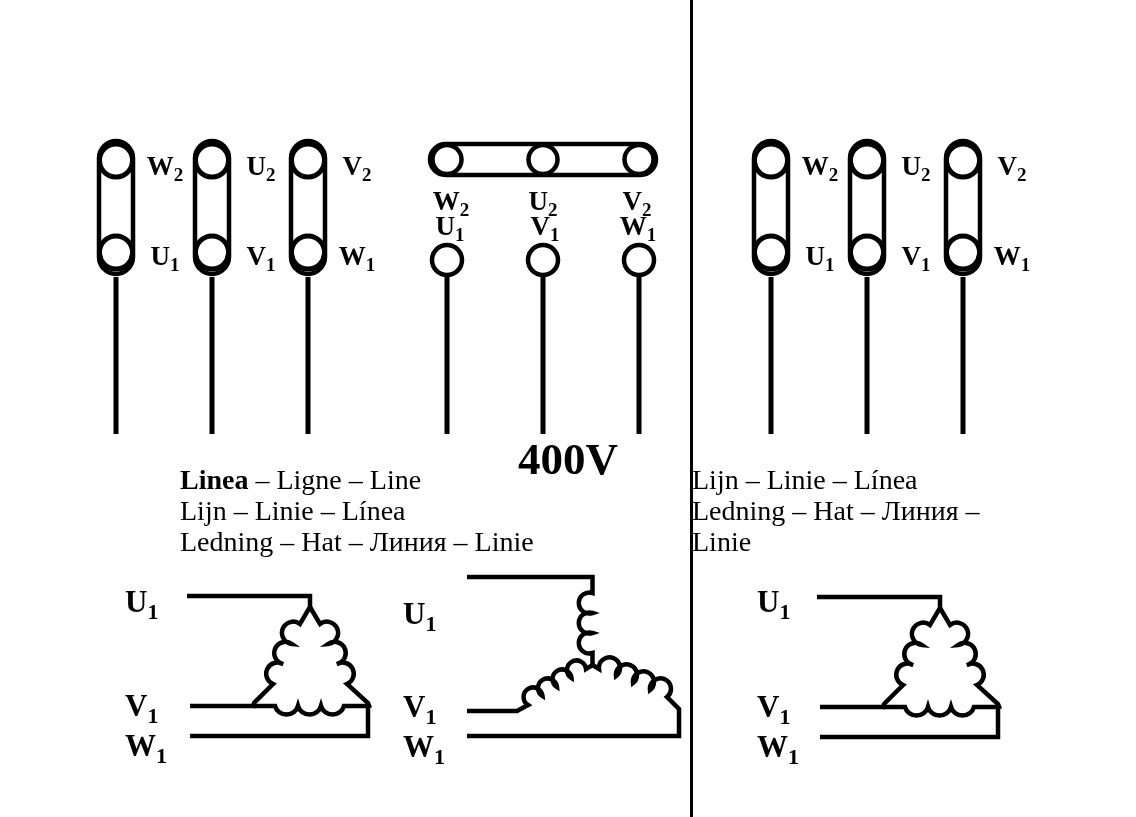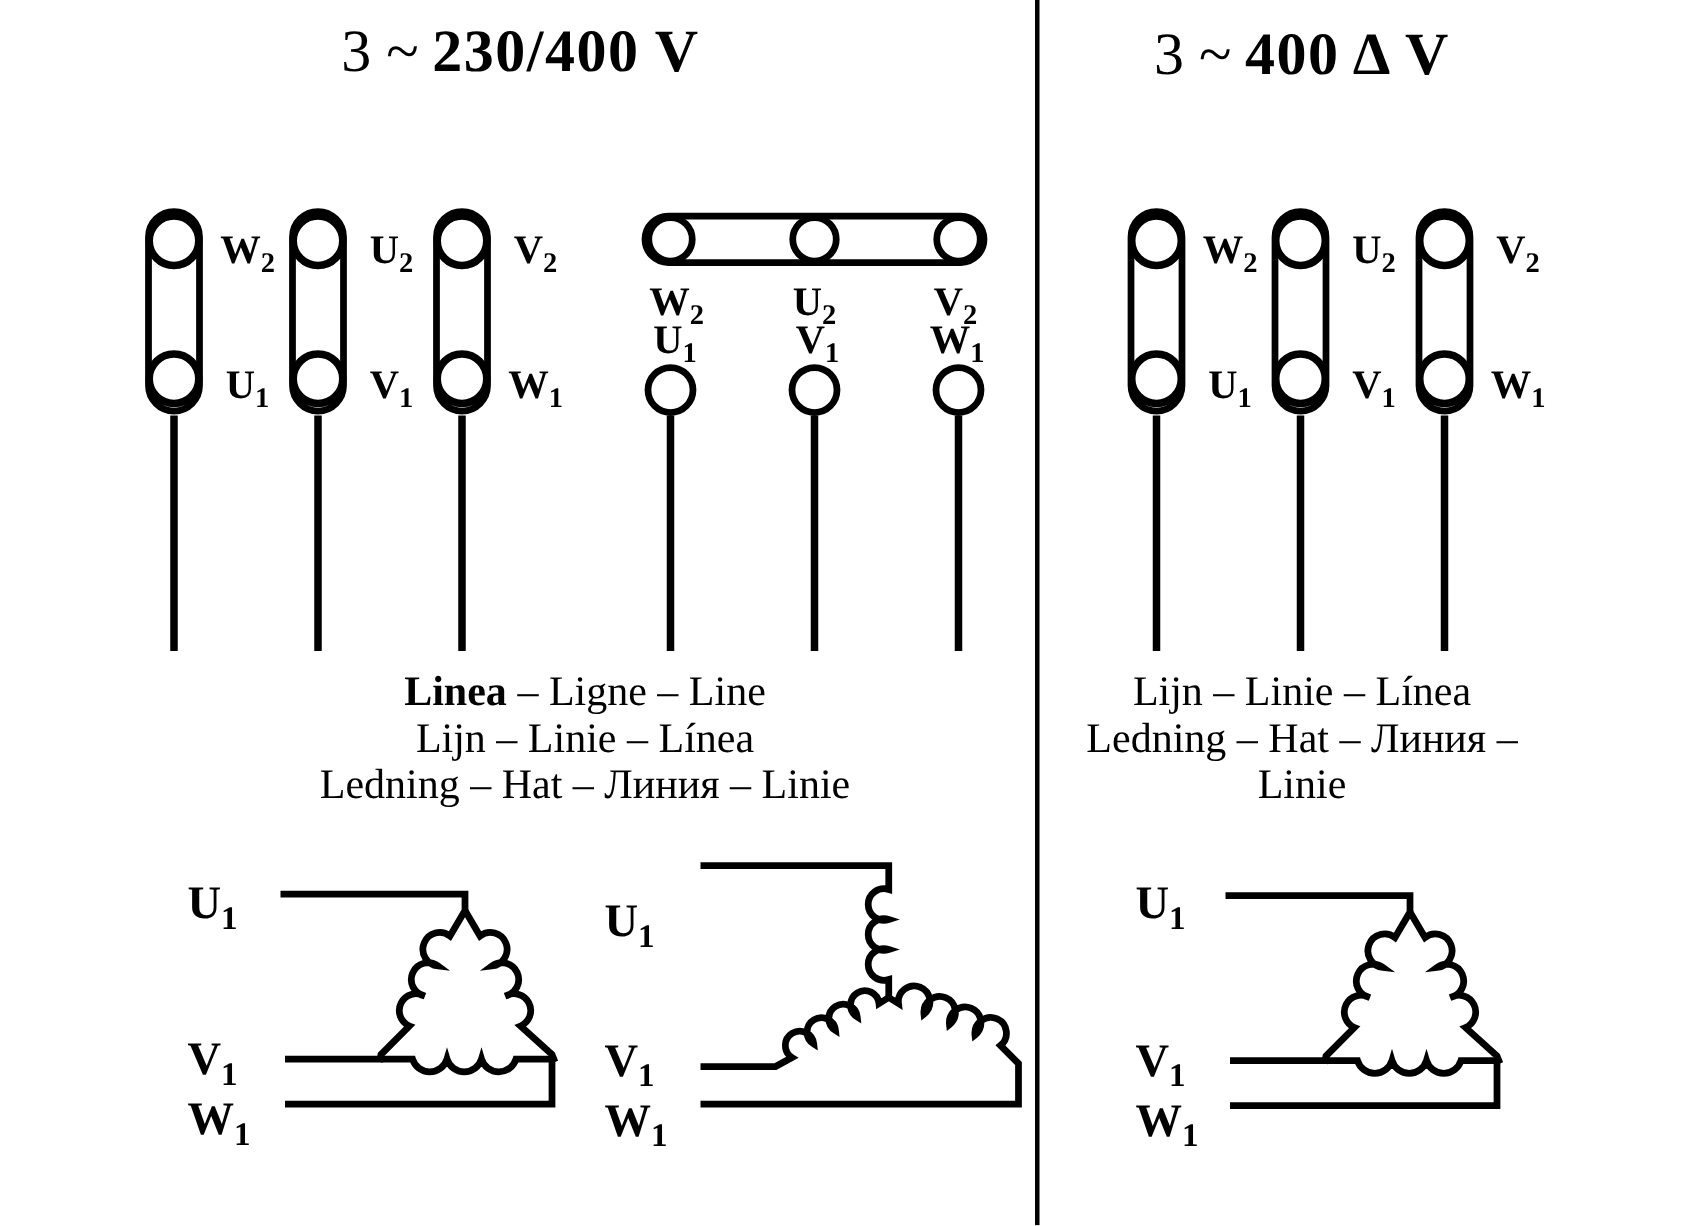--- a/index.html
+++ b/index.html
@@ -50,9 +50,6 @@
 
   <div class="divider" style="left:690px;top:0;width:3px;height:817px"></div>
 
-  <div class="title" style="left:167px;top:12px;width:360px">
-    <span class="prefix">3 ~</span><span class="main">230/400 V</span>
-  </div>
 
   <svg class="abs" style="left:80px;top:130px" width="320" height="310" viewBox="0 0 320 310">
     <use href="#sym-link" x="36"></use>

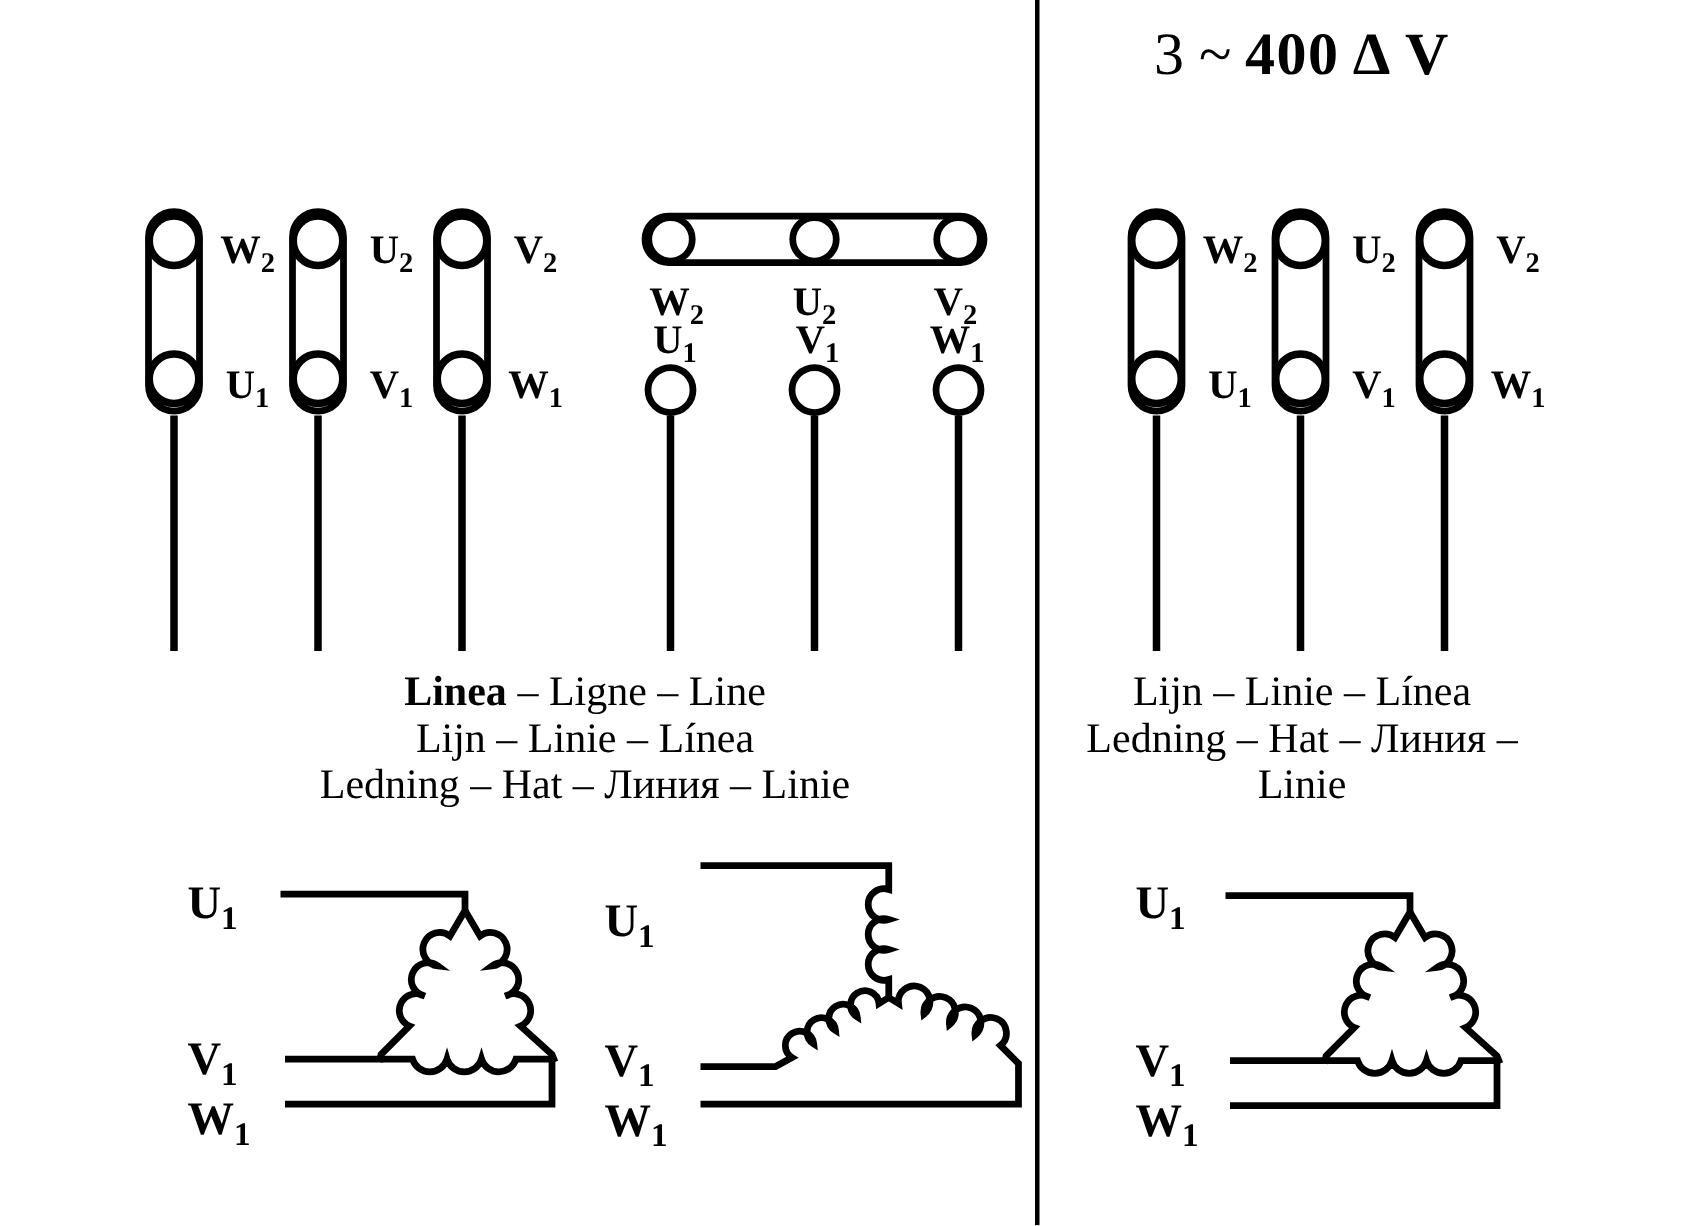--- a/index.html
+++ b/index.html
@@ -105,9 +105,6 @@
     <text class="wl" x="13" y="197"><tspan>W</tspan><tspan class="sub" dy="7">1</tspan></text>
   </svg>
 
-  <div class="title" style="left:692px;top:14px;width:352px">
-    <span class="prefix">3 ~</span><span class="main">400 Δ V</span>
-  </div>
 
   <svg class="abs" style="left:735px;top:130px" width="330" height="310" viewBox="0 0 330 310">
     <use href="#sym-link" x="36"></use>

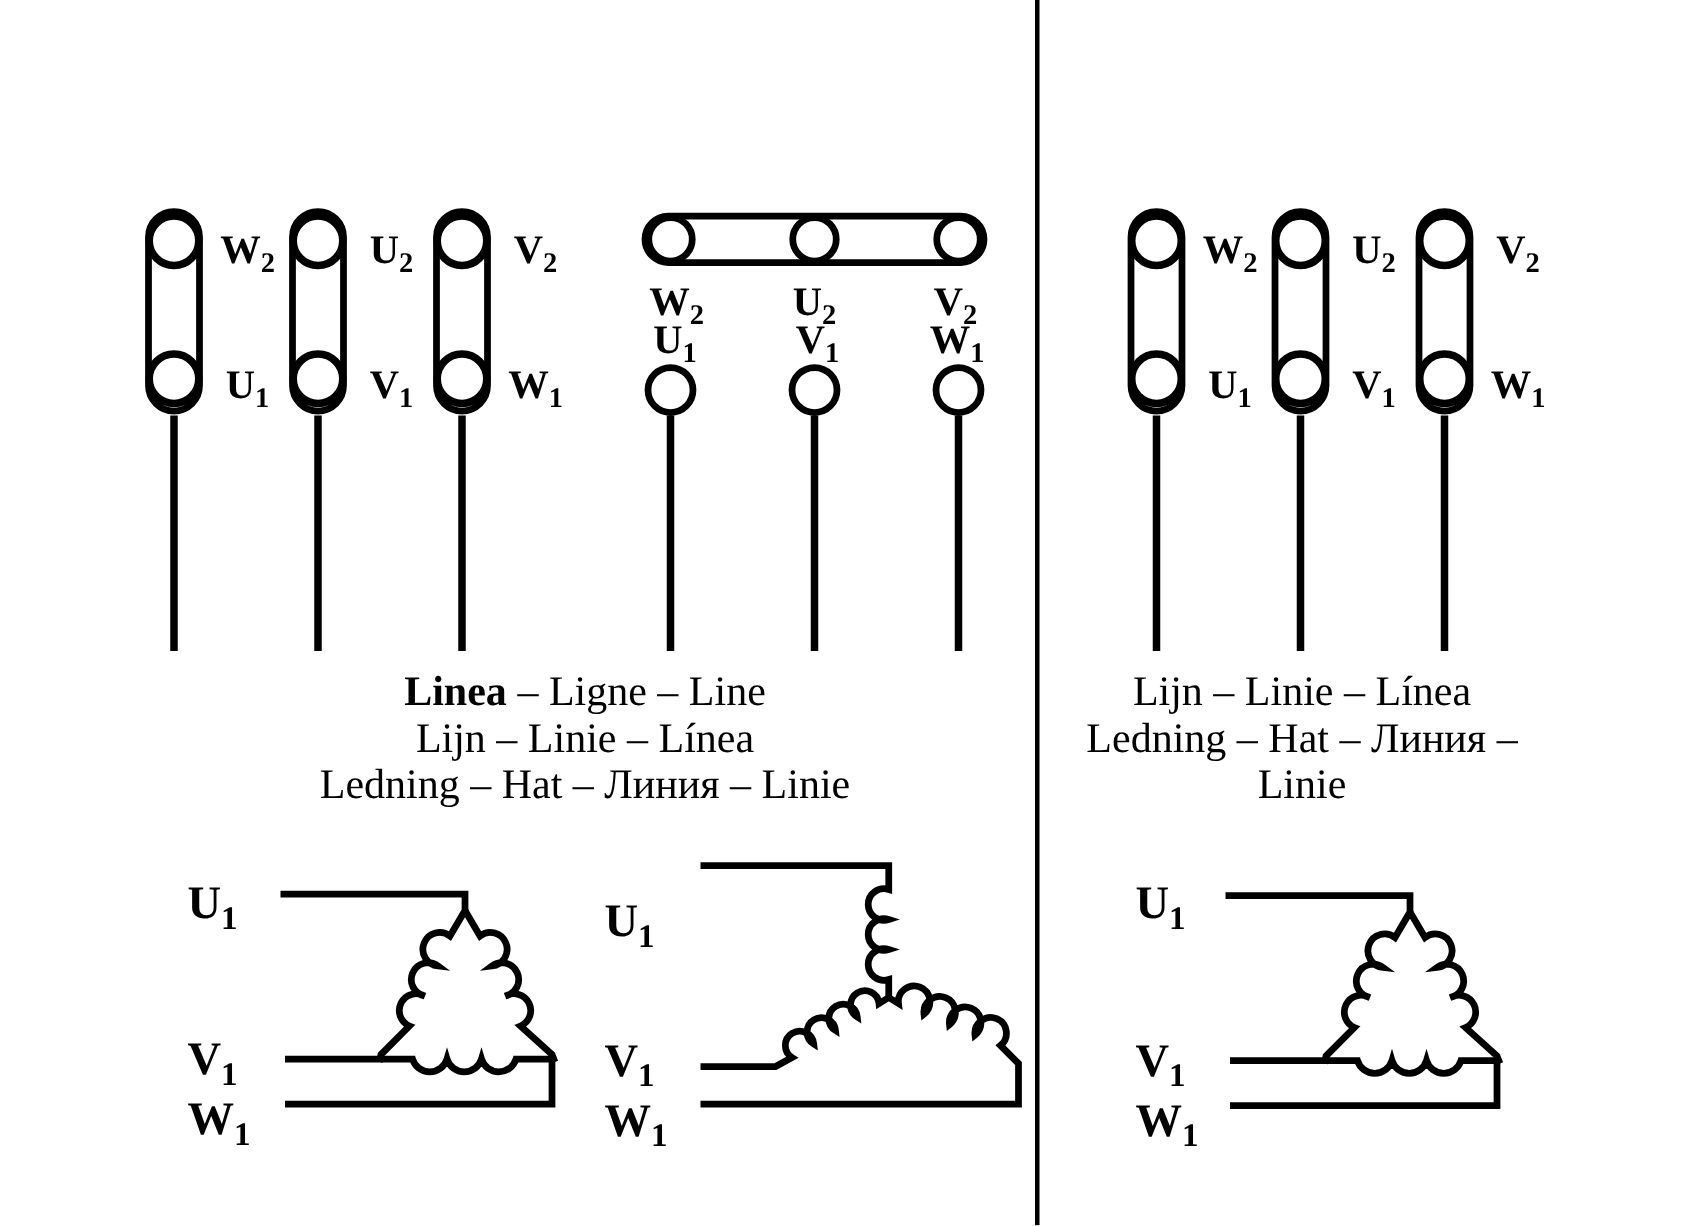--- a/index.html
+++ b/index.html
@@ -13,7 +13,7 @@
   .title .prefix { font-weight:normal; margin-right:9px; }
   .title .main { font-weight:bold; letter-spacing:1px; }
   .voltage { position:absolute; width:120px; text-align:center; font-size:45px; font-weight:bold; line-height:1; }
-  .lang { position:absolute; text-align:center; font-size:28px; line-height:31px; }
+  .lang { position:absolute; text-align:left; font-size:28px; line-height:31px;margin-top:18px; }
   .lang .bold-word { font-weight:bold; margin-right:7px; }
   svg text { fill:#000; }
   .tl { font-family:"Liberation Serif",serif; font-weight:bold; font-size:27px; text-anchor:middle; }

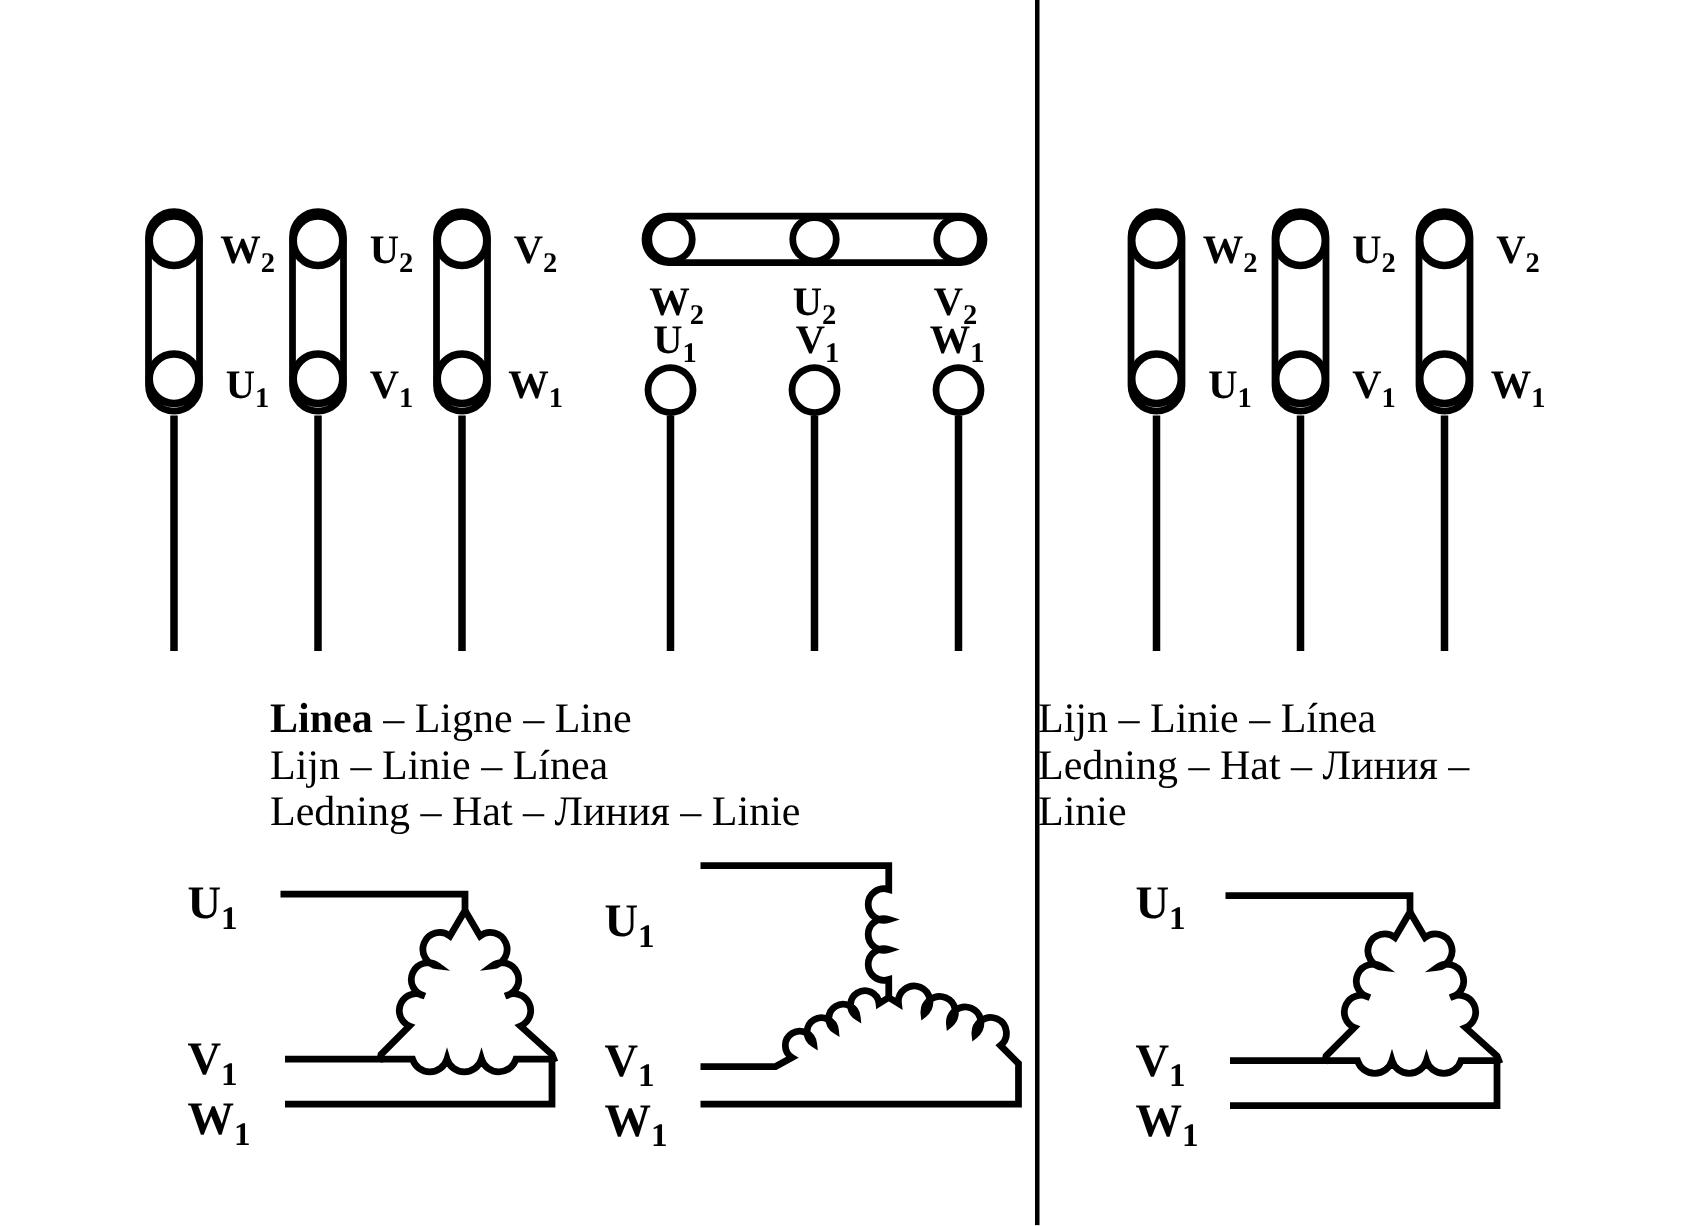--- a/index.html
+++ b/index.html
@@ -84,6 +84,7 @@
     <text class="tl" x="238" y="105"><tspan>W</tspan><tspan class="sub" dy="6">1</tspan></text>
   </svg>
 
+  <div class="voltage" style="left:508px;top:437px">400V</div>
 
   <div class="lang" style="left:180px;top:446px;width:420px">
     <div><span class="bold-word">Linea</span><span>– Ligne – Line</span></div>

